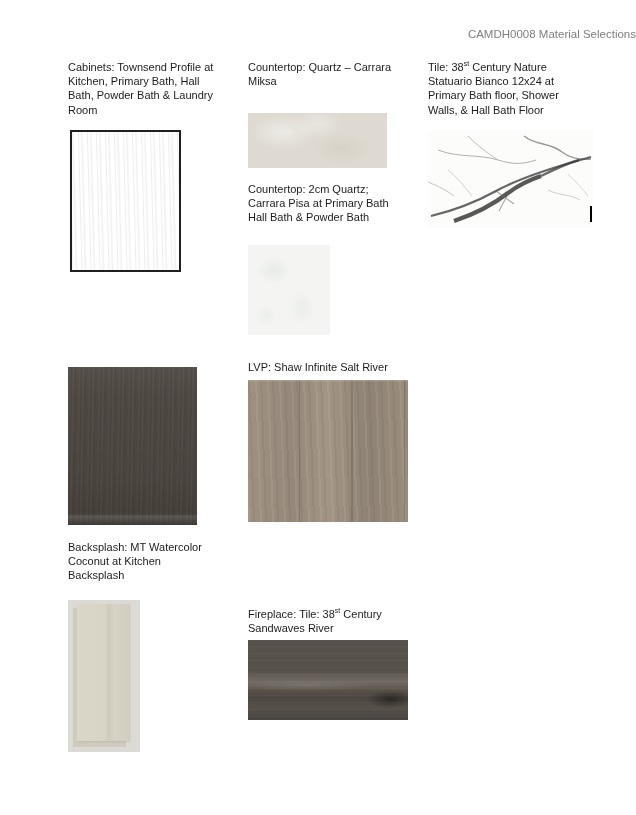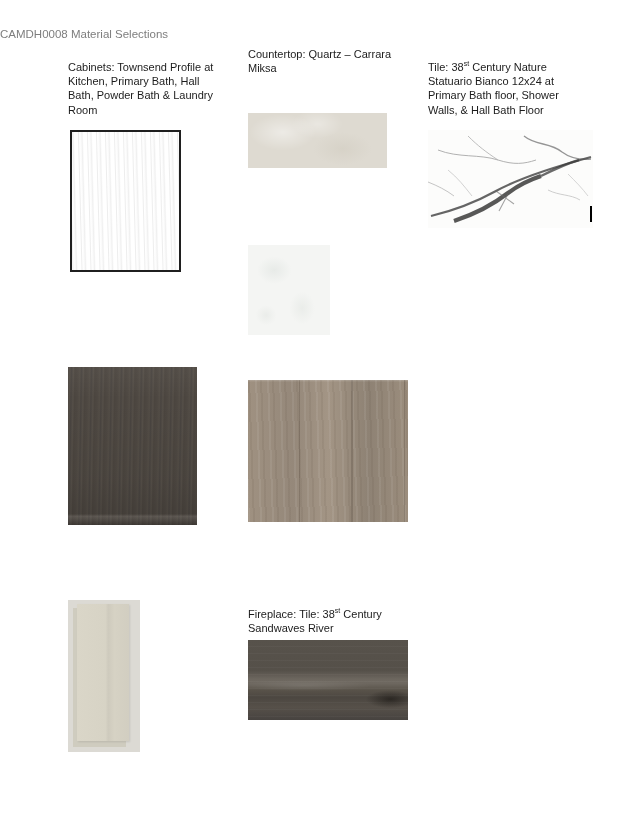--- a/index.html
+++ b/index.html
@@ -14,7 +14,7 @@
 
   .doc-title {
     position: absolute; top: 28px; left: 0; width: 636px;
-    text-align: left;
+    text-align: right;
     font-size: 11.5px; color: #7e7e7e;
   }
 

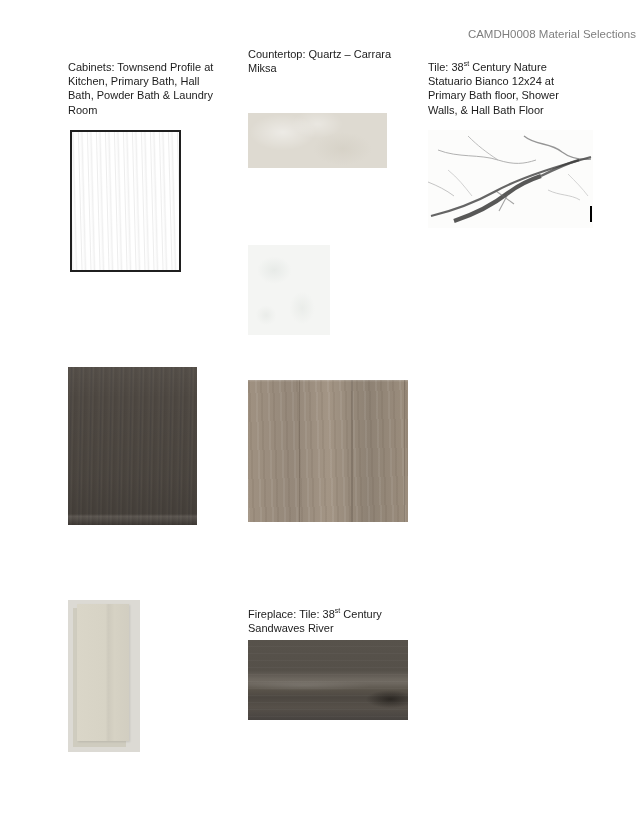--- a/index.html
+++ b/index.html
@@ -131,7 +131,7 @@
   <div class="lbl" style="left:68px; top:60px; width:158px;"><span>Cabinets: Townsend Profile at Kitchen, Primary Bath, Hall Bath, Powder Bath &amp; Laundry Room</span></div>
   <div class="sw sw-townsend"></div>
 
-  <div class="lbl" style="left:248px; top:47px; width:150px;"><span>Countertop: Quartz – Carrara Miksa</span></div>
+  <div class="lbl" style="left:248px; top:60px; width:150px;"><span>Countertop: Quartz – Carrara Miksa</span></div>
   <div class="sw sw-miksa"></div>
 
   <div class="lbl" style="left:428px; top:60px; width:162px;"><span>Tile: 38</span><sup>st</sup><span> Century Nature Statuario Bianco 12x24 </span><span class="u">at</span><span> Primary Bath floor, Shower Walls, &amp; Hall Bath Floor</span></div>

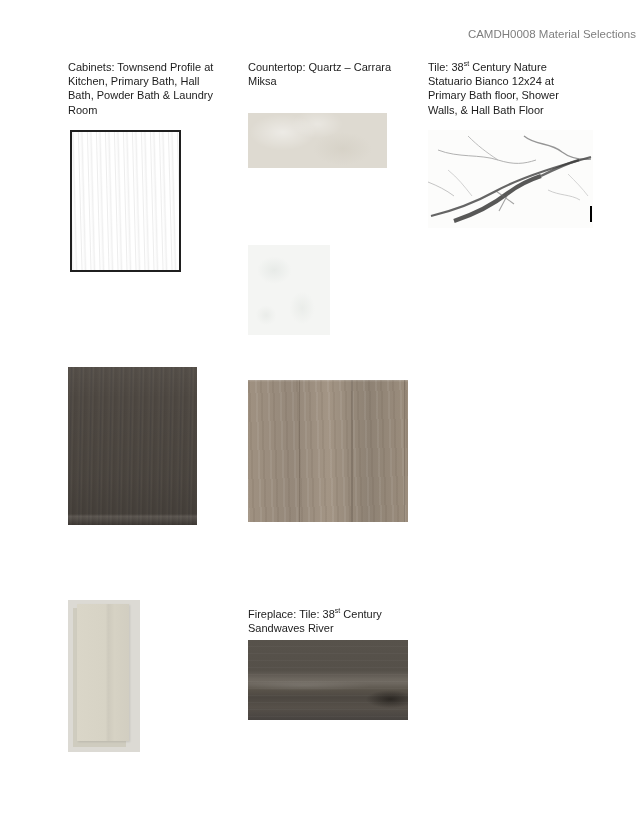--- a/index.html
+++ b/index.html
@@ -152,6 +152,7 @@
     </svg>
   </div>
 
+  <div class="lbl" style="left:248px; top:182px; width:158px;"><span>Countertop: 2cm Quartz; Carrara Pisa at Primary Bath Hall Bath &amp; Powder Bath</span></div>
   <div class="sw sw-pisa"></div>
 
   <div class="sw sw-graphite"></div>

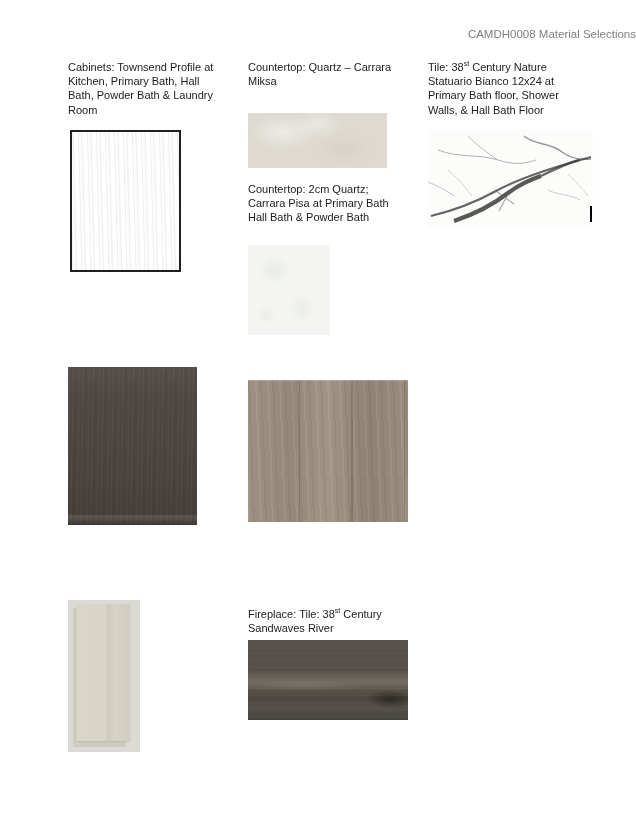--- a/index.html
+++ b/index.html
@@ -157,6 +157,7 @@
 
   <div class="sw sw-graphite"></div>
 
+  <div class="lbl" style="left:248px; top:360px; width:200px;"><span>LVP: Shaw Infinite Salt River</span></div>
   <div class="sw sw-lvp"></div>
 
   <div class="sw sw-coconut">

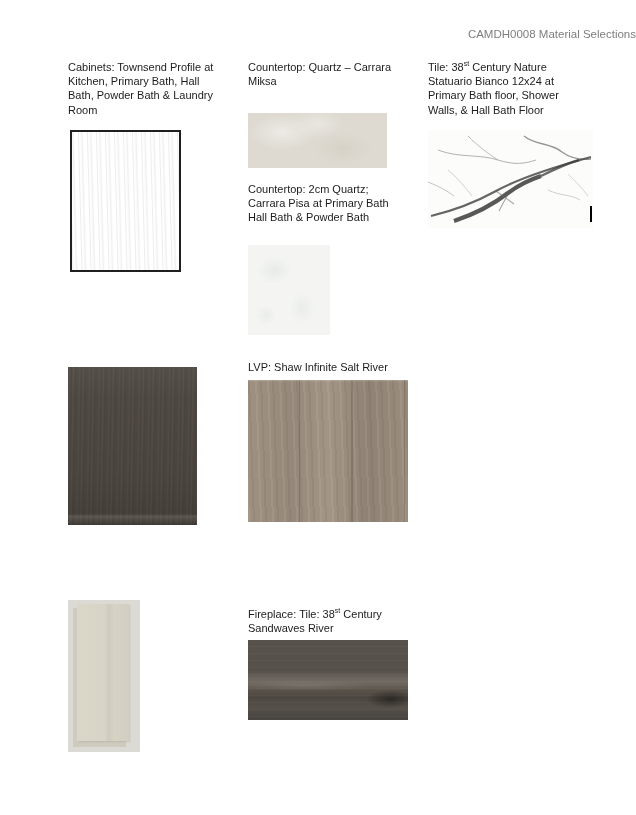--- a/index.html
+++ b/index.html
@@ -160,6 +160,7 @@
   <div class="lbl" style="left:248px; top:360px; width:200px;"><span>LVP: Shaw Infinite Salt River</span></div>
   <div class="sw sw-lvp"></div>
 
+  <div class="lbl" style="left:68px; top:540px; width:150px;"><span>Backsplash: MT Watercolor Coconut at Kitchen Backsplash</span></div>
   <div class="sw sw-coconut">
     <div class="tile-back"></div>
     <div class="tile-front"></div>

